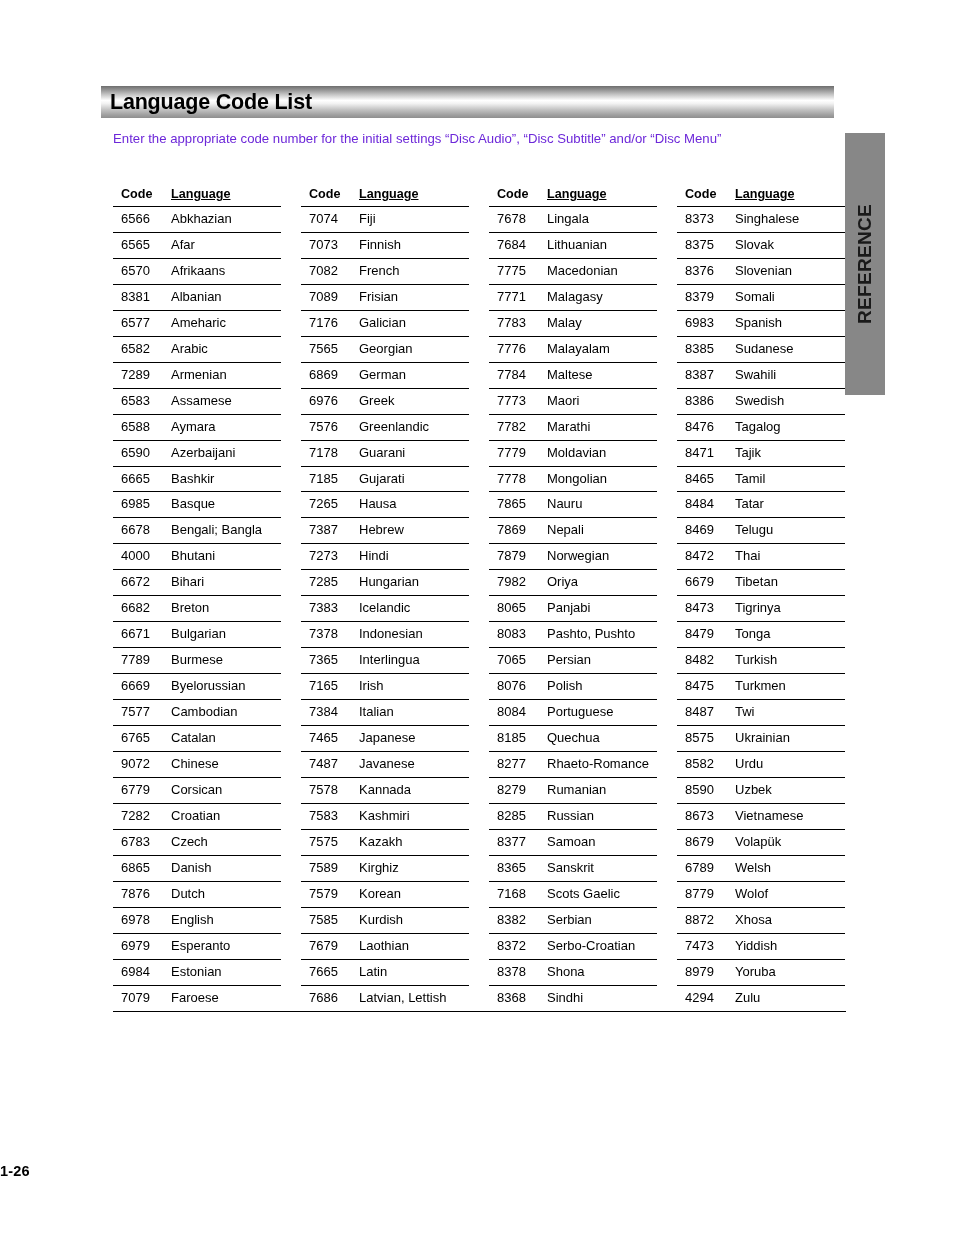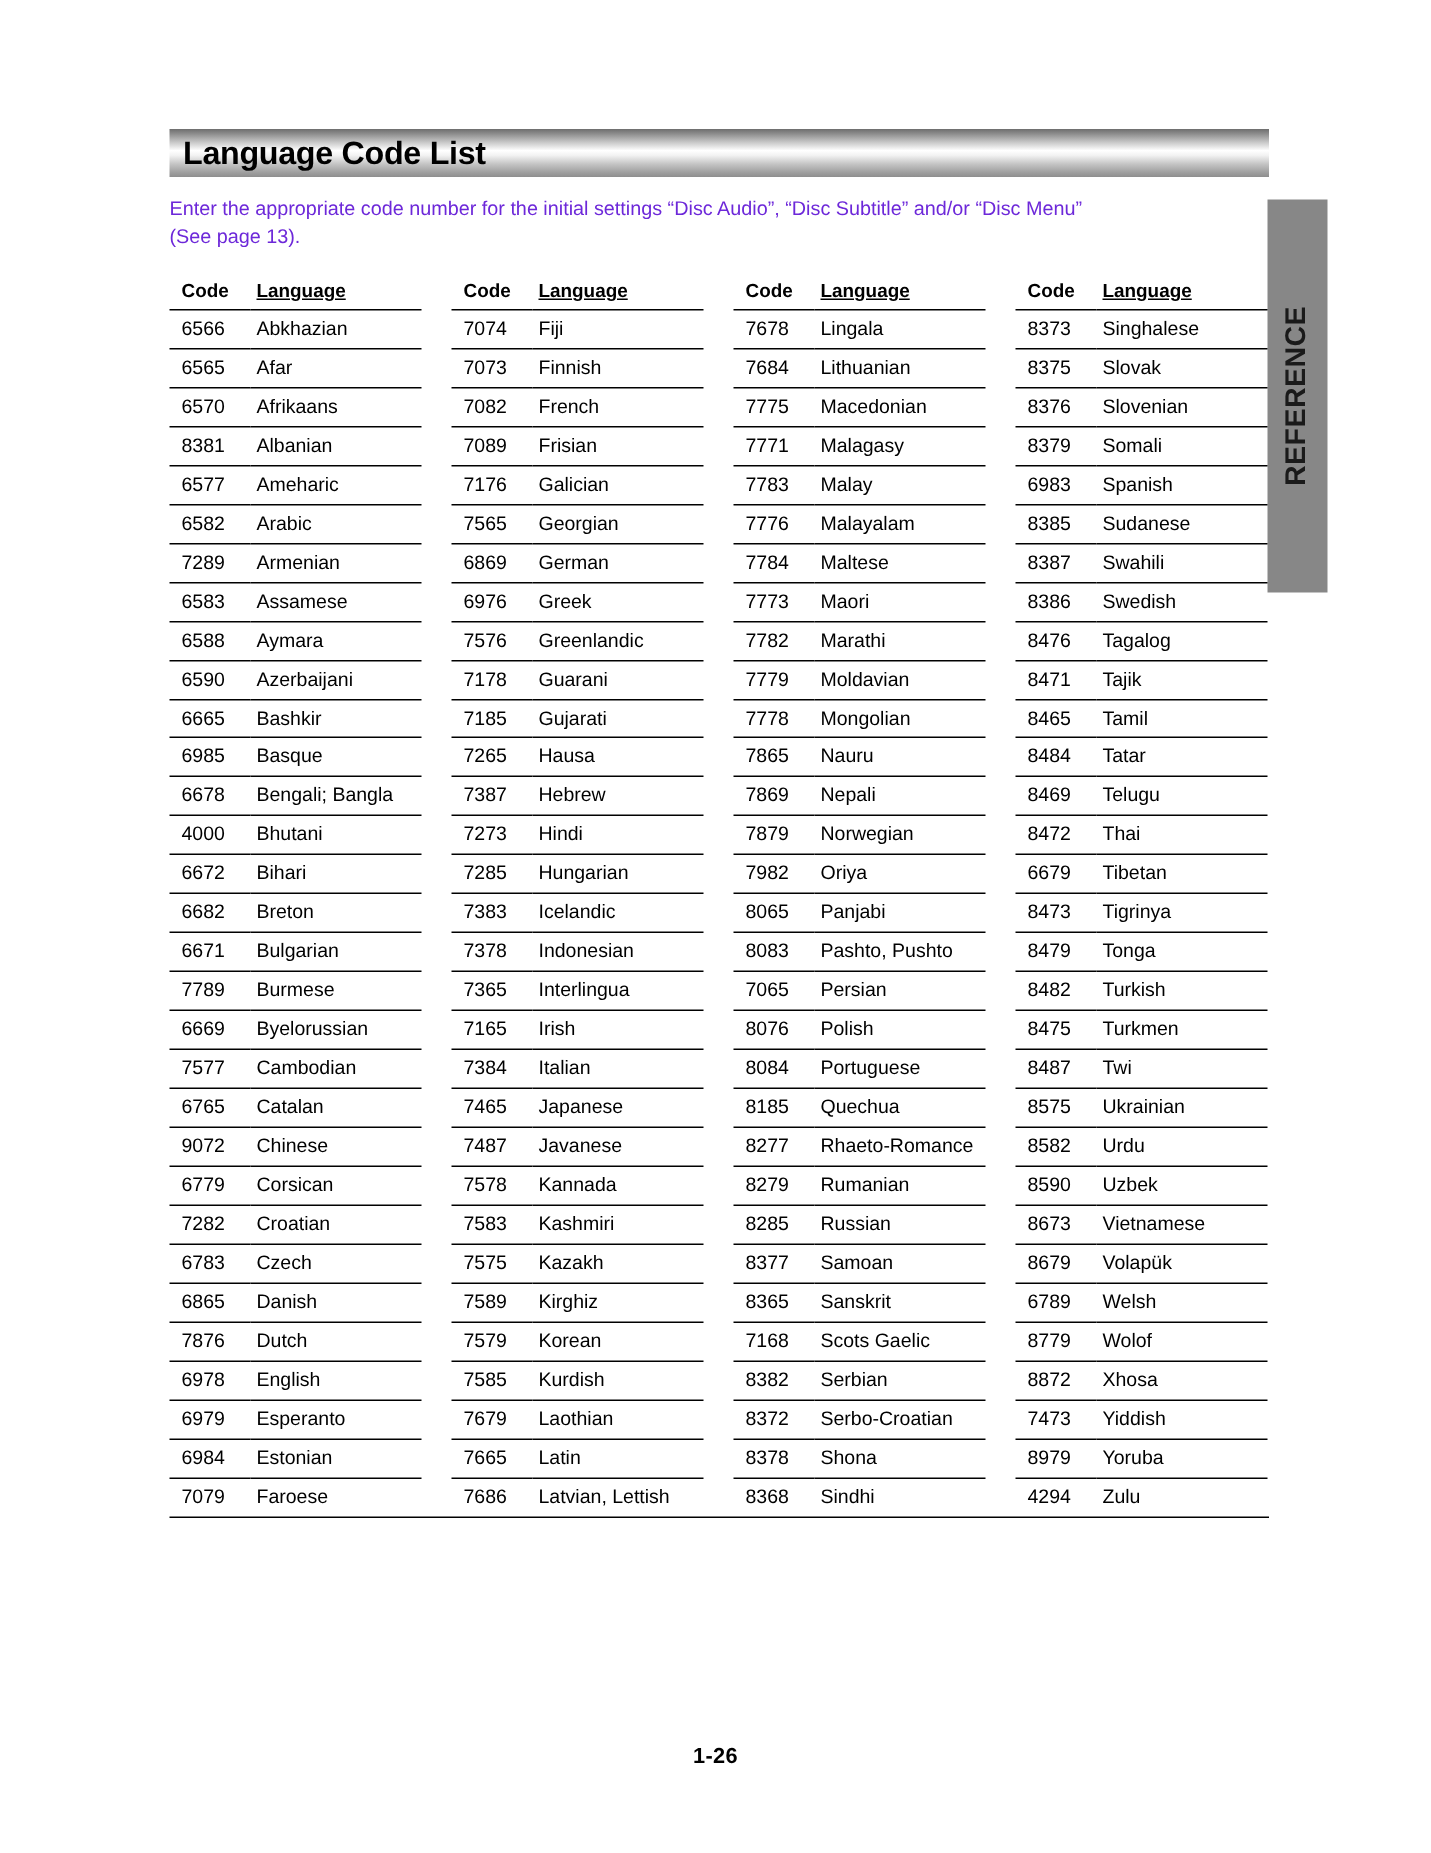--- a/index.html
+++ b/index.html
@@ -27,7 +27,7 @@
   
   #title-banner {
     position: absolute;
-    left: 113px;
+    left: 101px;
     top: 86px;
     width: 733px;
     height: 32px;

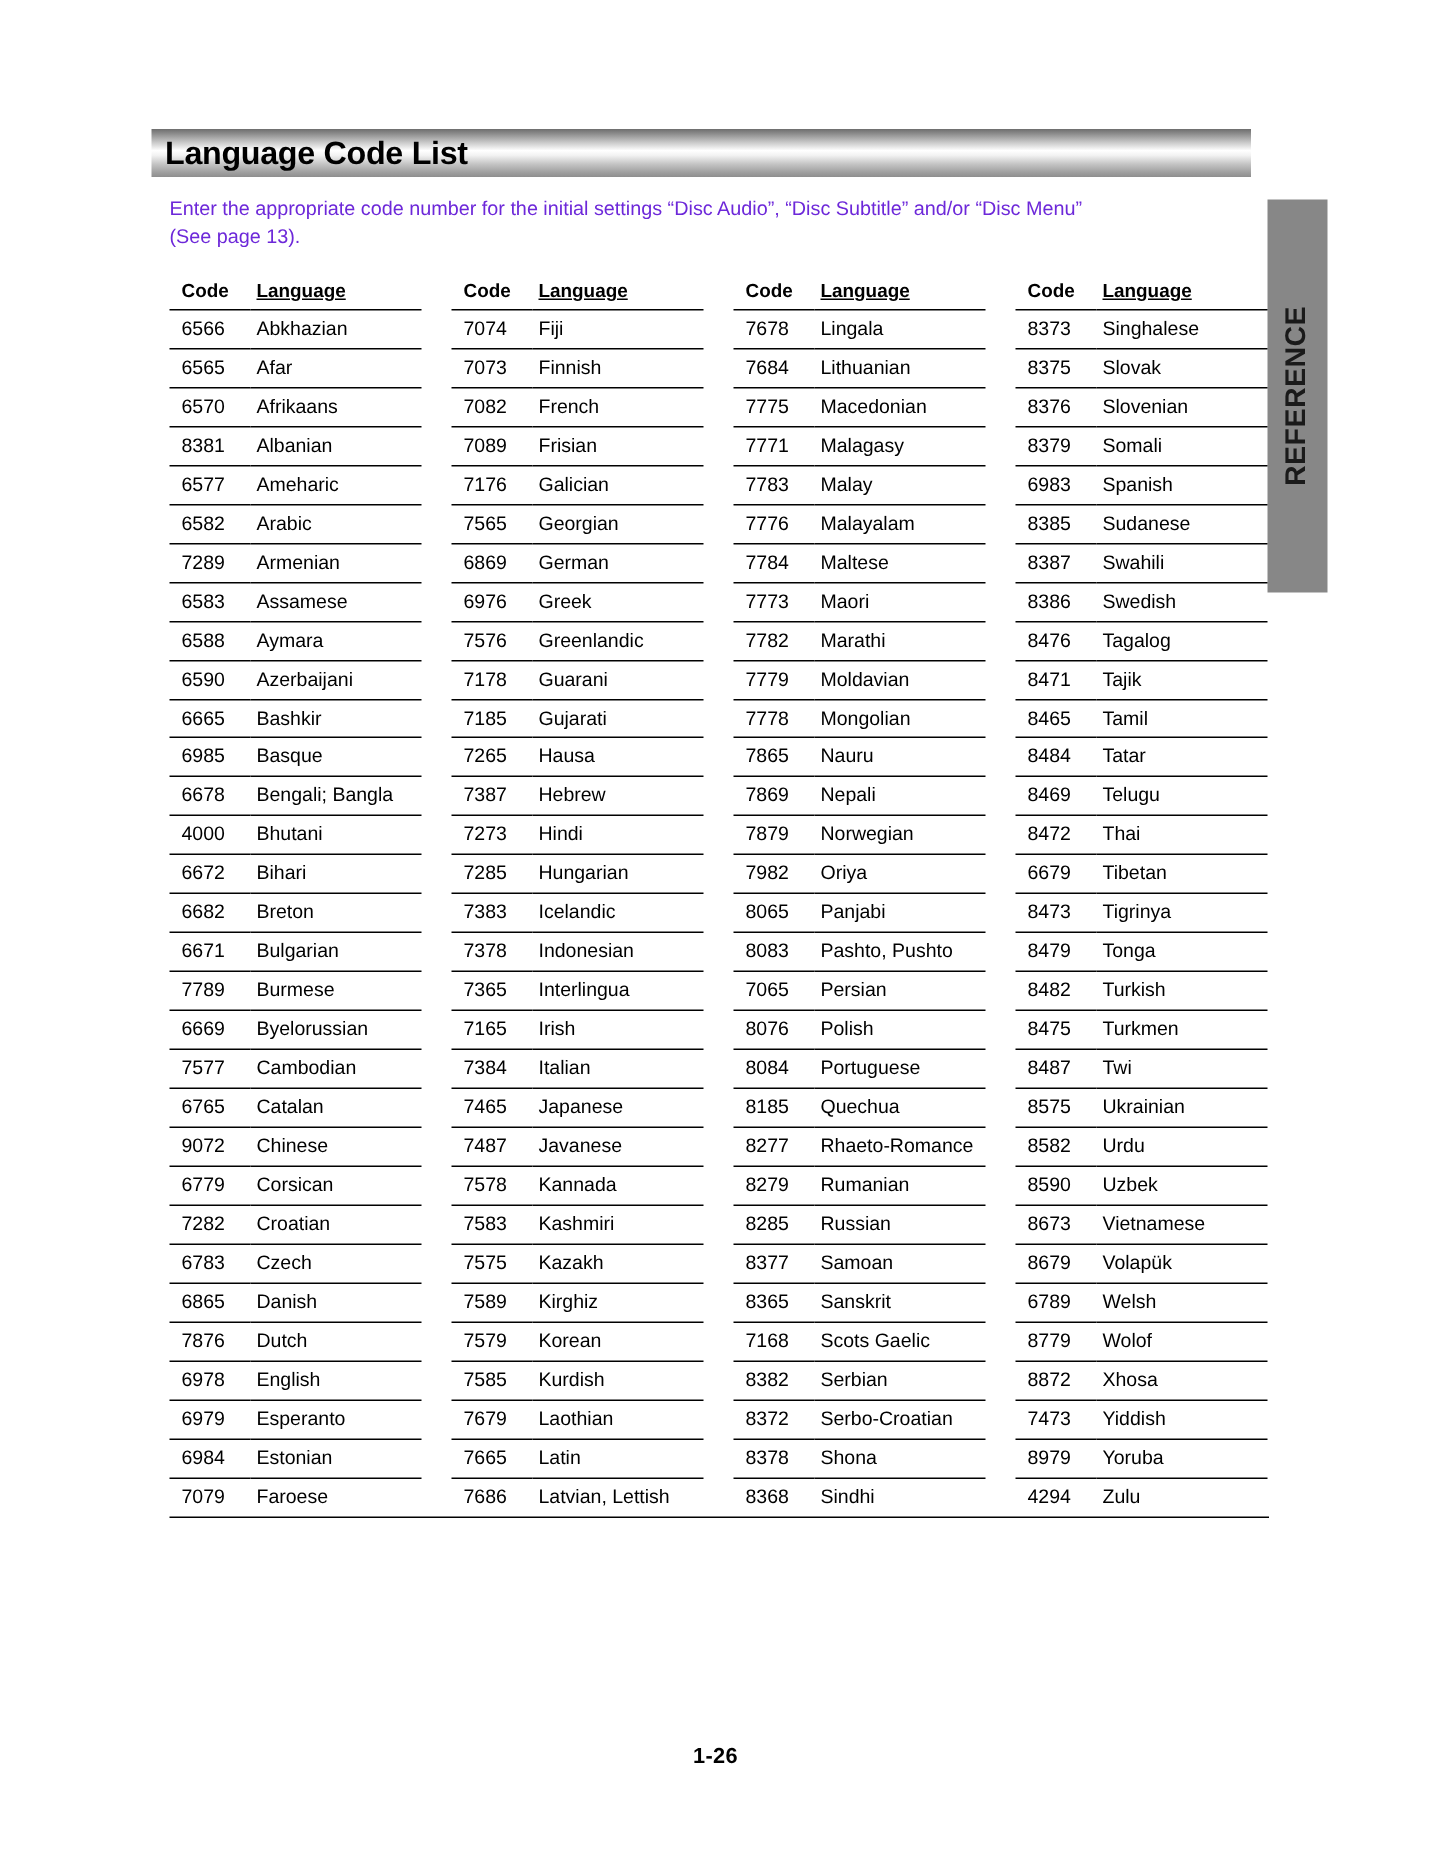--- a/index.html
+++ b/index.html
@@ -171,7 +171,6 @@
 
   <div id="intro">
     <div class="line">Enter the appropriate code number for the initial settings “Disc Audio”, “Disc Subtitle” and/or “Disc Menu”</div>
-    <div class="line">(See page 13).</div>
   </div>
 
   <div id="side-tab">

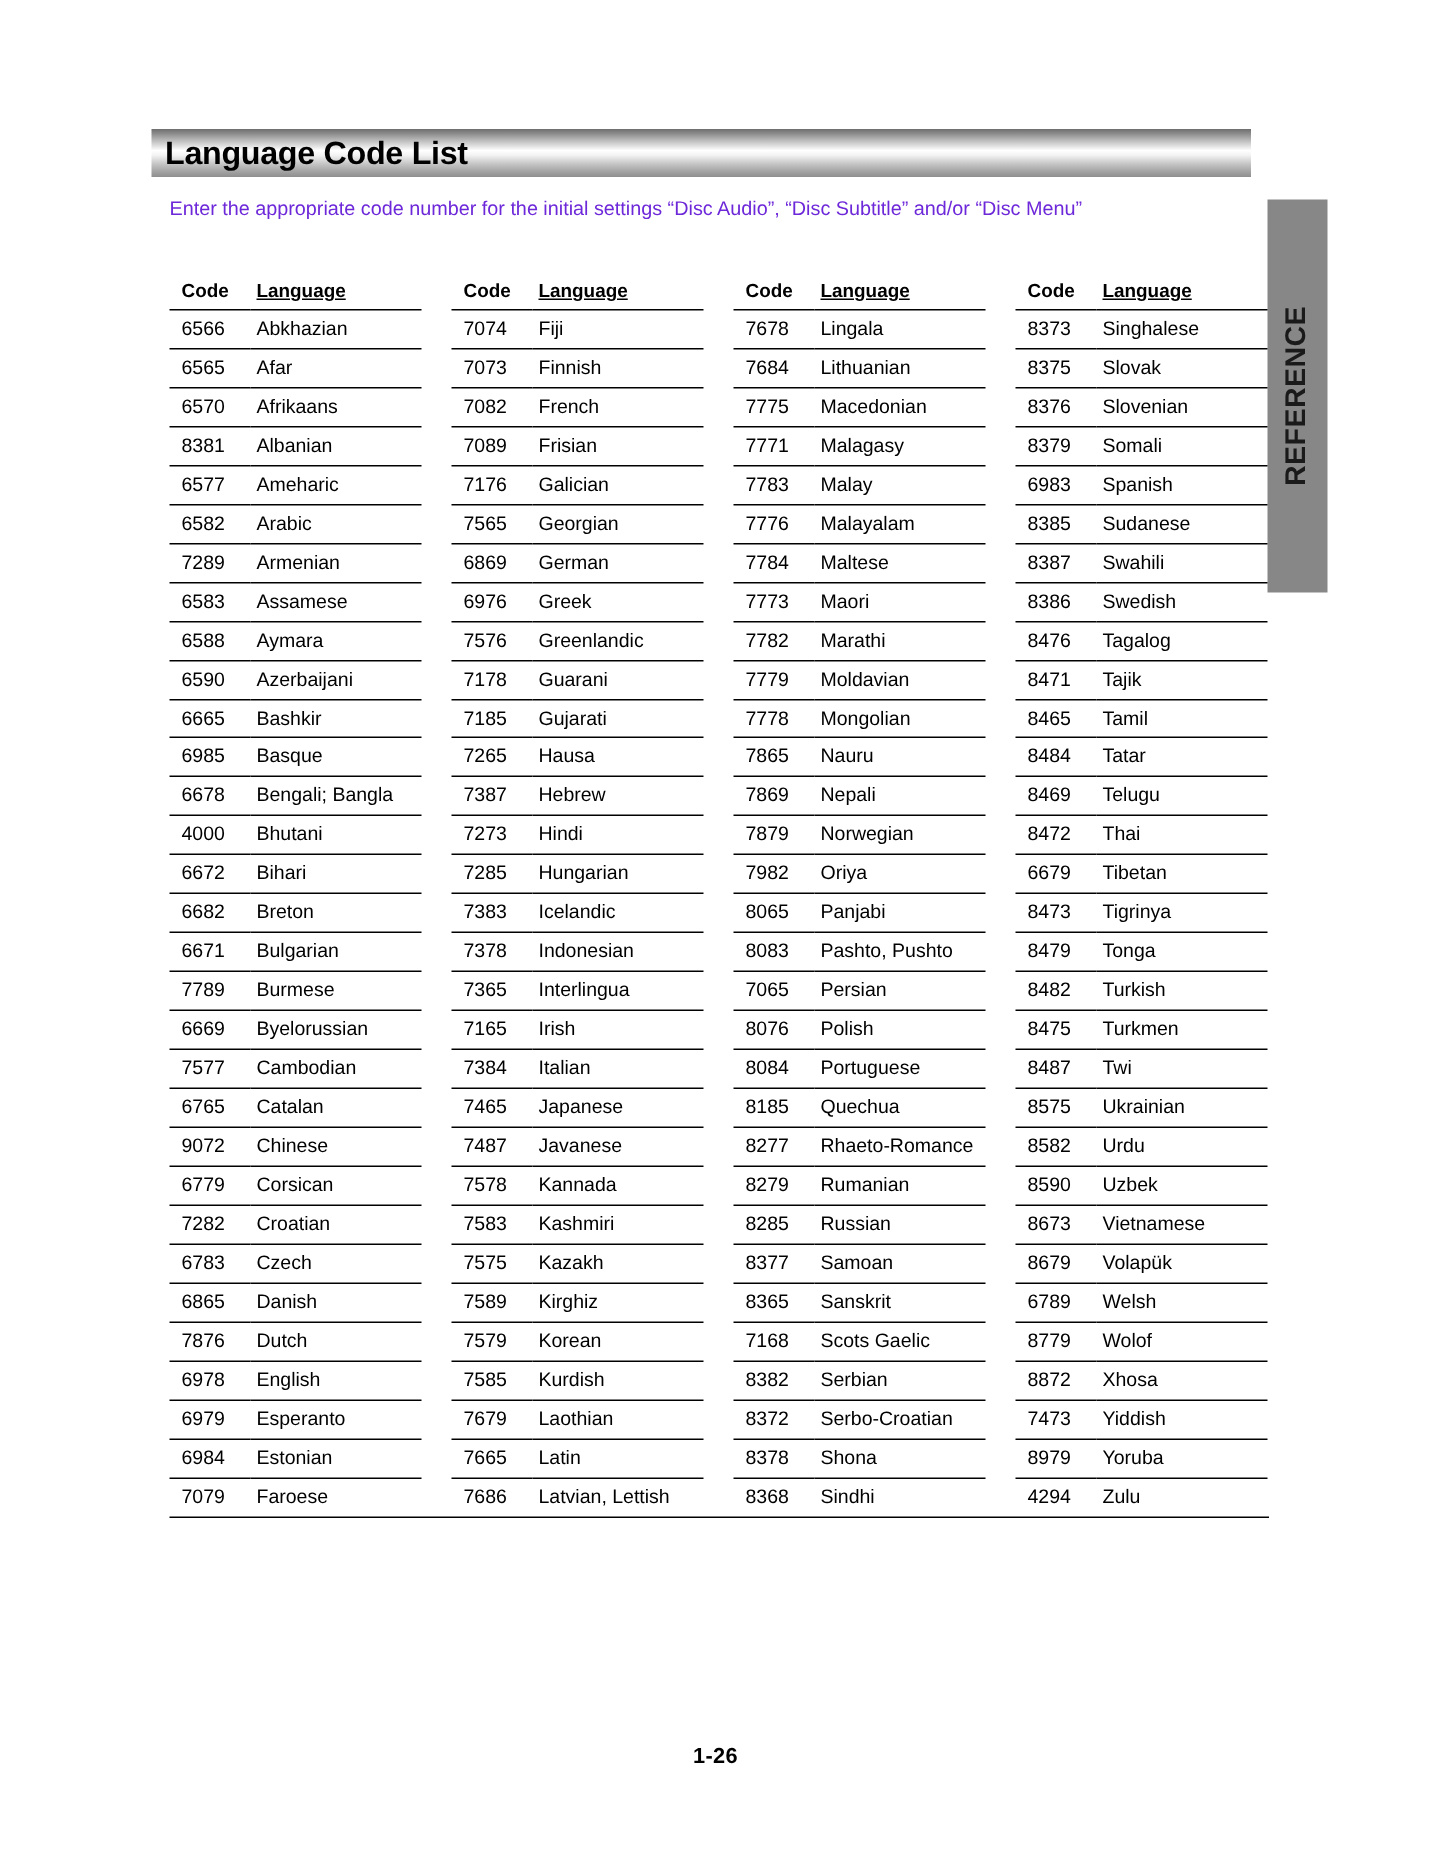--- a/index.html
+++ b/index.html
@@ -153,7 +153,7 @@
     left: 0;
     top: 1163px;
     width: 954px;
-    text-align: center;
+    text-align: left;
     font-size: 14.5px;
     font-weight: bold;
     letter-spacing: 0.2px;

